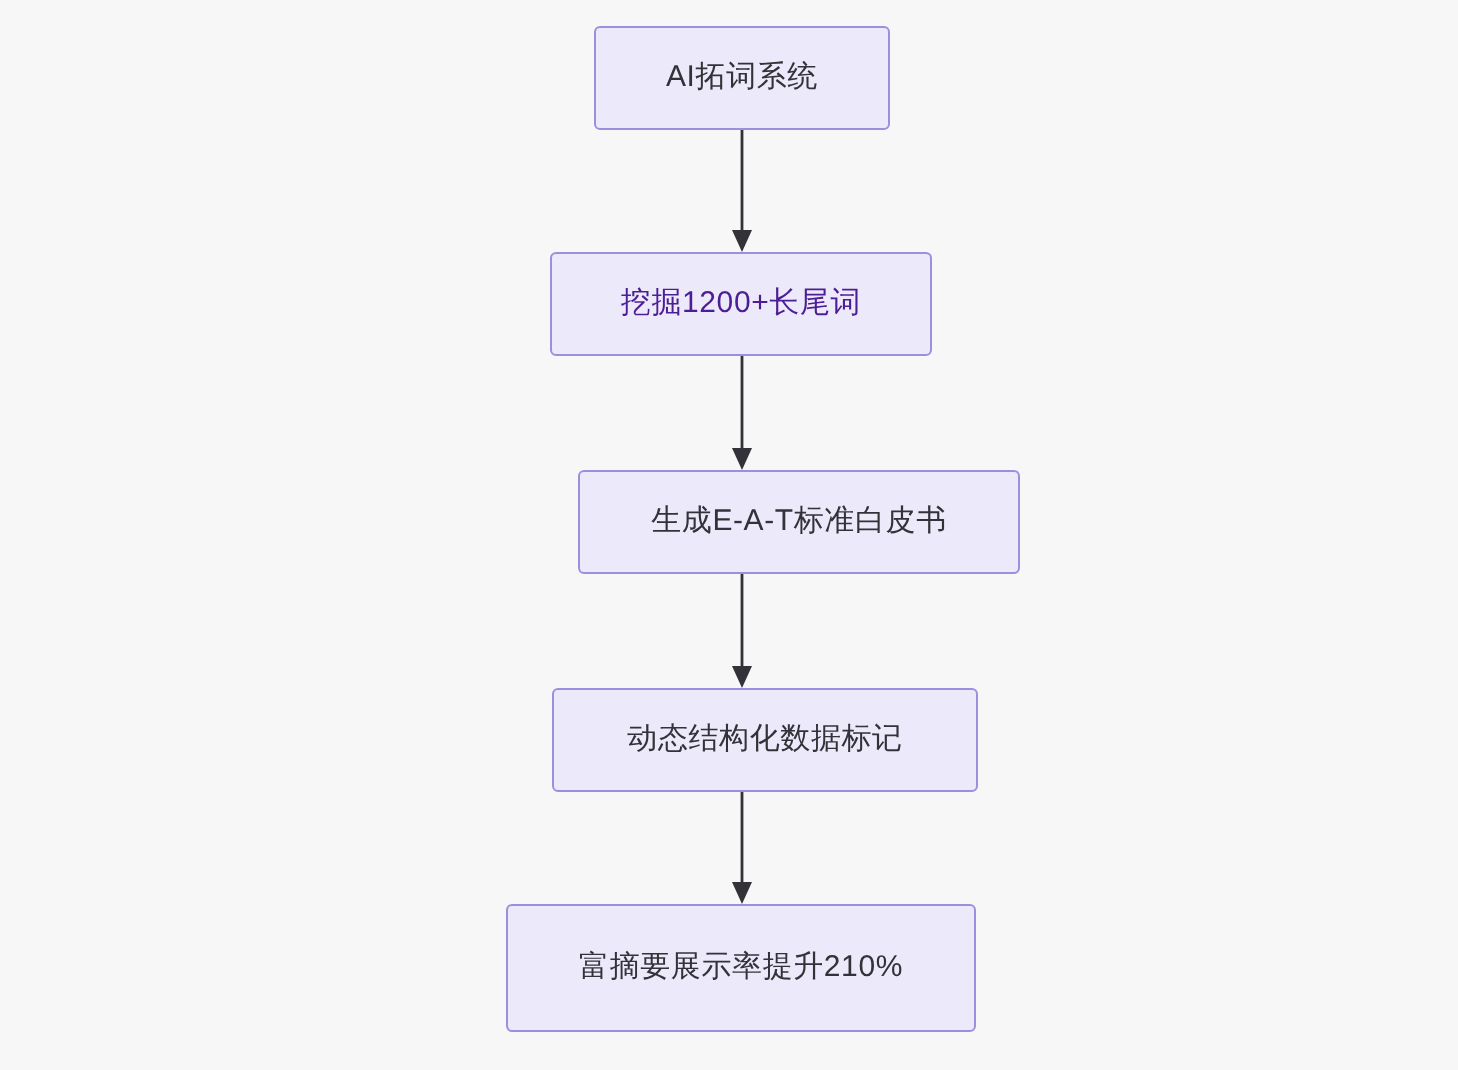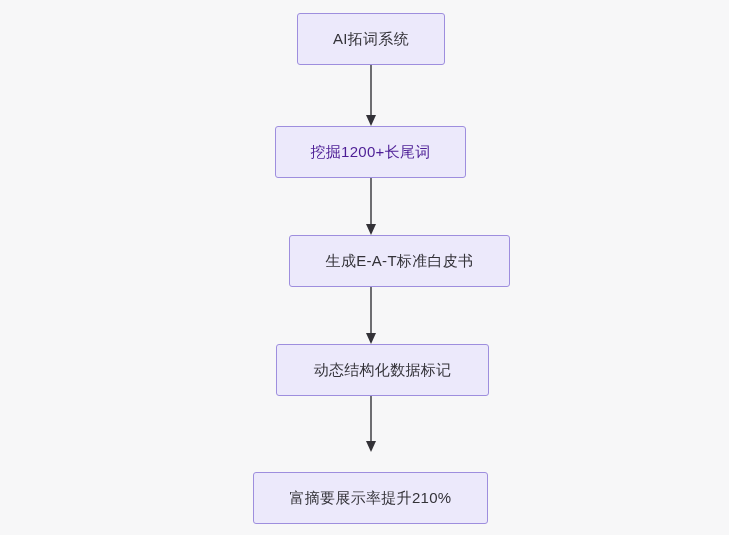--- a/index.html
+++ b/index.html
@@ -86,7 +86,7 @@
   <div class="node" id="node-n4" style="left: 264px; top: 344px; width: 213px; height: 52px; background: rgb(236, 233, 251); border-color: rgb(158, 142, 222); color: rgb(51, 50, 56); margin-left: 12px;">
     <span>动态结构化数据标记</span>
   </div>
-  <div class="node" id="node-n5" style="left: 253px; top: 472px; width: 235px; height: 52px; background: rgb(236, 233, 251); border-color: rgb(158, 142, 222); color: rgb(51, 50, 56);">
+  <div class="node" id="node-n5" style="left: 253px; top: 452px; width: 235px; height: 64px; background: rgb(236, 233, 251); border-color: rgb(158, 142, 222); color: rgb(51, 50, 56);">
     <span>富摘要展示率提升210%</span>
   </div>
 

